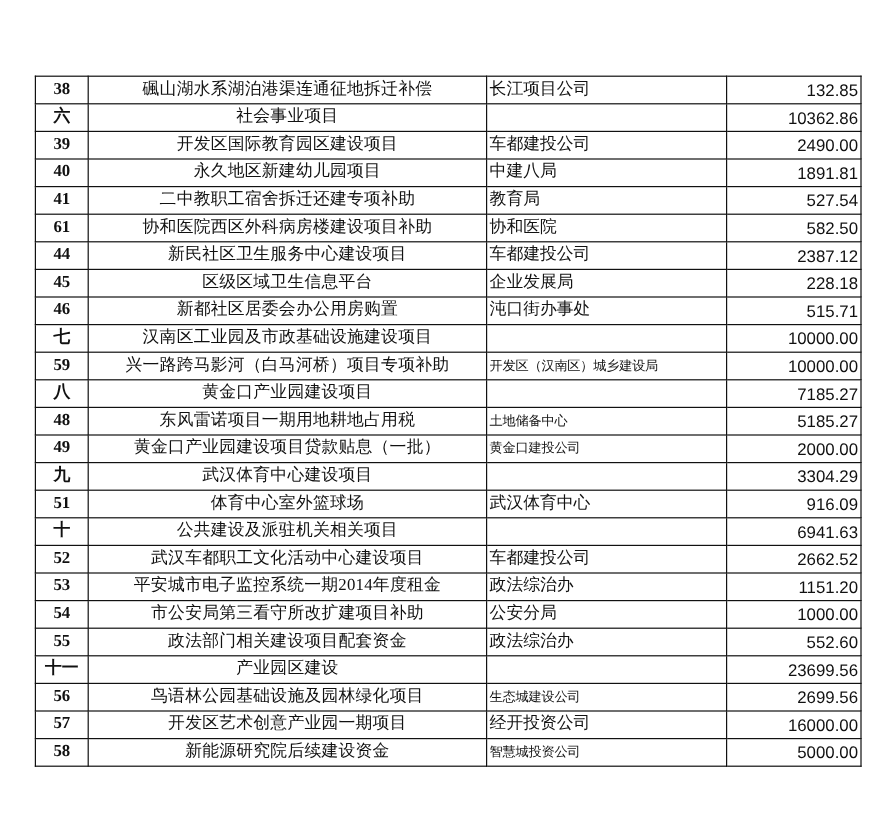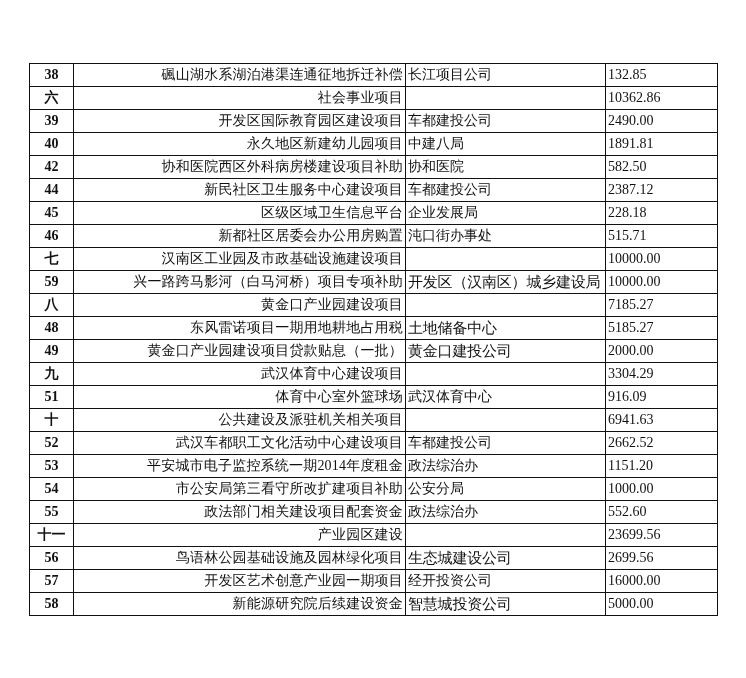--- a/index.html
+++ b/index.html
@@ -50,7 +50,7 @@
     letter-spacing: 0px;
   }
   td.name {
-    text-align: right;
+    text-align: center;
     padding-left: 5px;
     letter-spacing: 0.2px;
     margin-left: 44px;

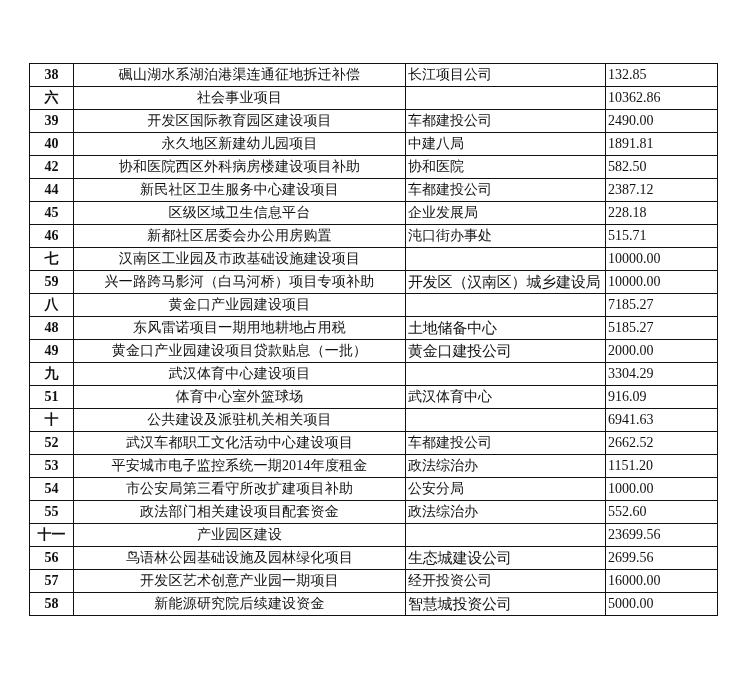--- a/index.html
+++ b/index.html
@@ -64,9 +64,9 @@
     letter-spacing: -0.2px;
   }
   td.amt {
-    text-align: left;
+    text-align: right;
     padding-right: 6px;
-    font-family: Liberation Serif, serif;
+    font-family: Liberation Sans, sans-serif;
     font-size: 14px;
   }
 </style>

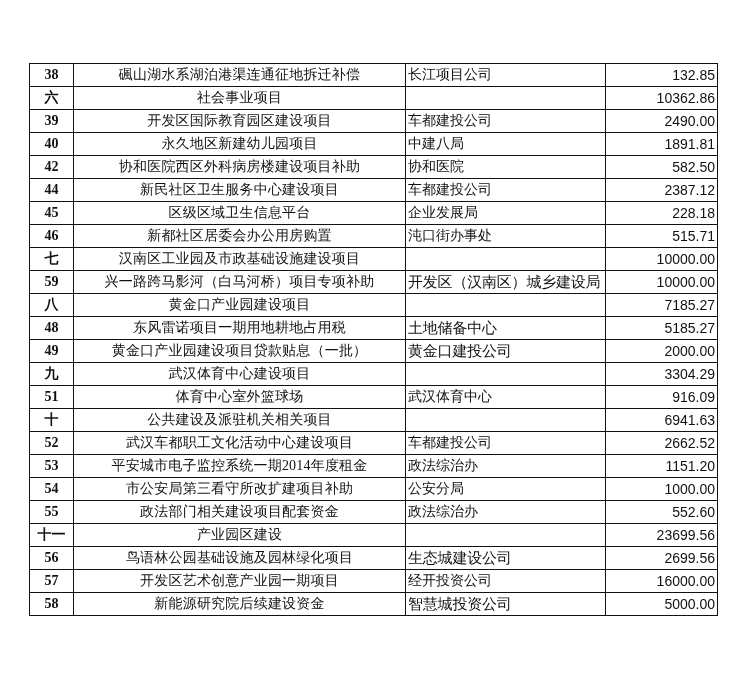--- a/index.html
+++ b/index.html
@@ -107,6 +107,12 @@
           <td class="amt">1891.81</td>
         </tr>
         <tr>
+          <td class="no">41</td>
+          <td class="name">二中教职工宿舍拆迁还建专项补助</td>
+          <td class="unit">教育局</td>
+          <td class="amt">527.54</td>
+        </tr>
+        <tr>
           <td class="no">42</td>
           <td class="name">协和医院西区外科病房楼建设项目补助</td>
           <td class="unit">协和医院</td>

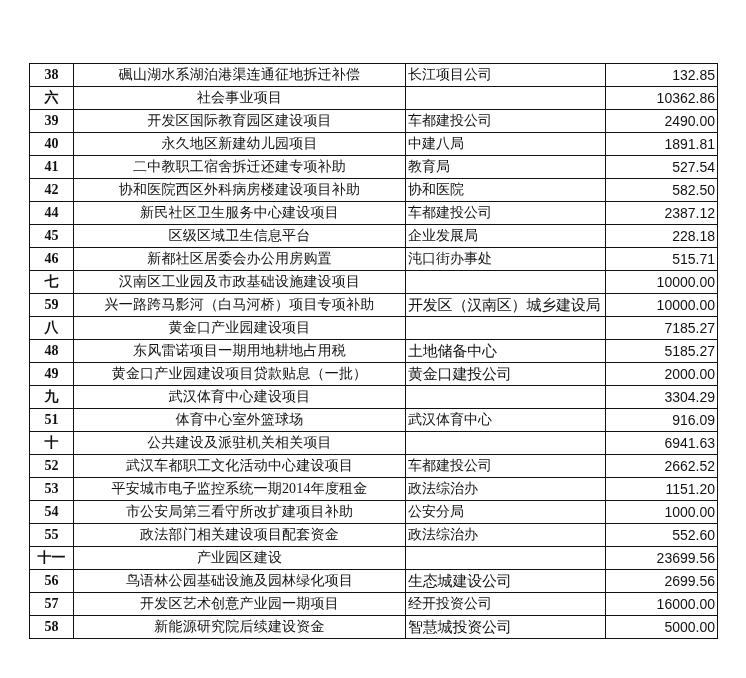--- a/index.html
+++ b/index.html
@@ -113,7 +113,7 @@
           <td class="amt">527.54</td>
         </tr>
         <tr>
-          <td class="no">42</td>
+          <td class="no">61</td>
           <td class="name">协和医院西区外科病房楼建设项目补助</td>
           <td class="unit">协和医院</td>
           <td class="amt">582.50</td>

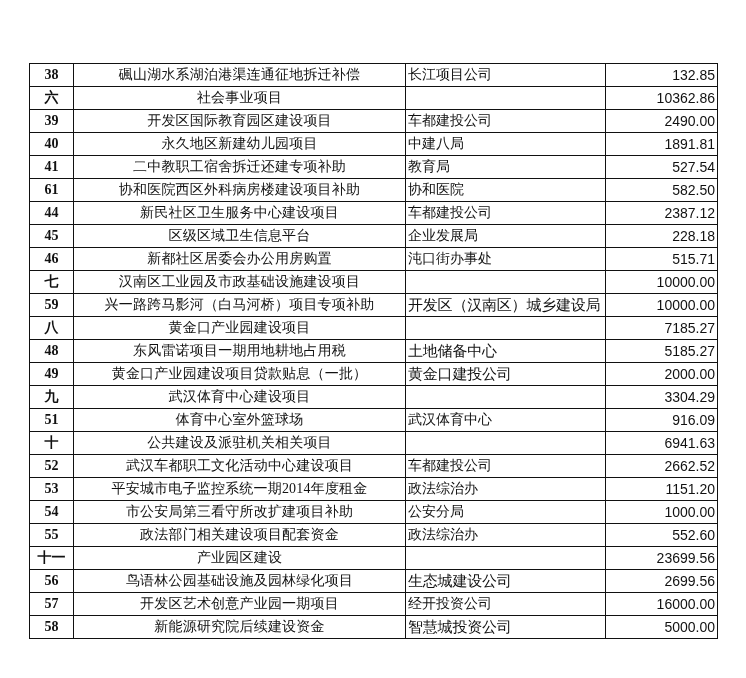--- a/index.html
+++ b/index.html
@@ -60,7 +60,7 @@
     font-size: 13px;
   }
   td.unit.small {
-    font-size: 15px;
+    font-size: 11px;
     letter-spacing: -0.2px;
   }
   td.amt {

